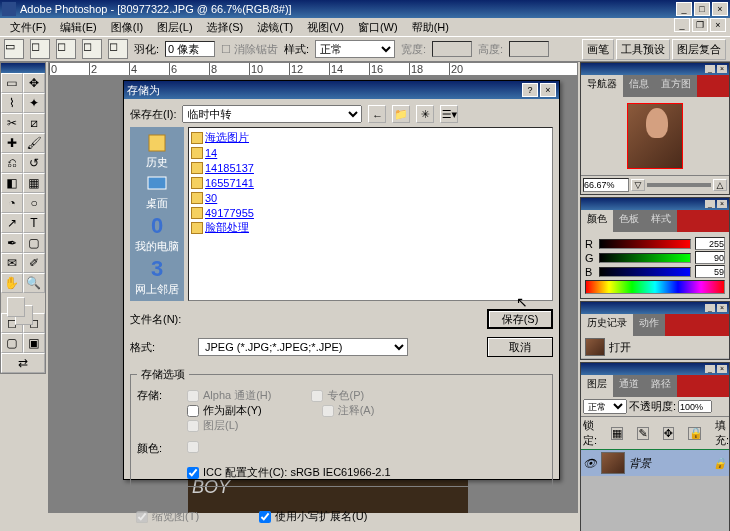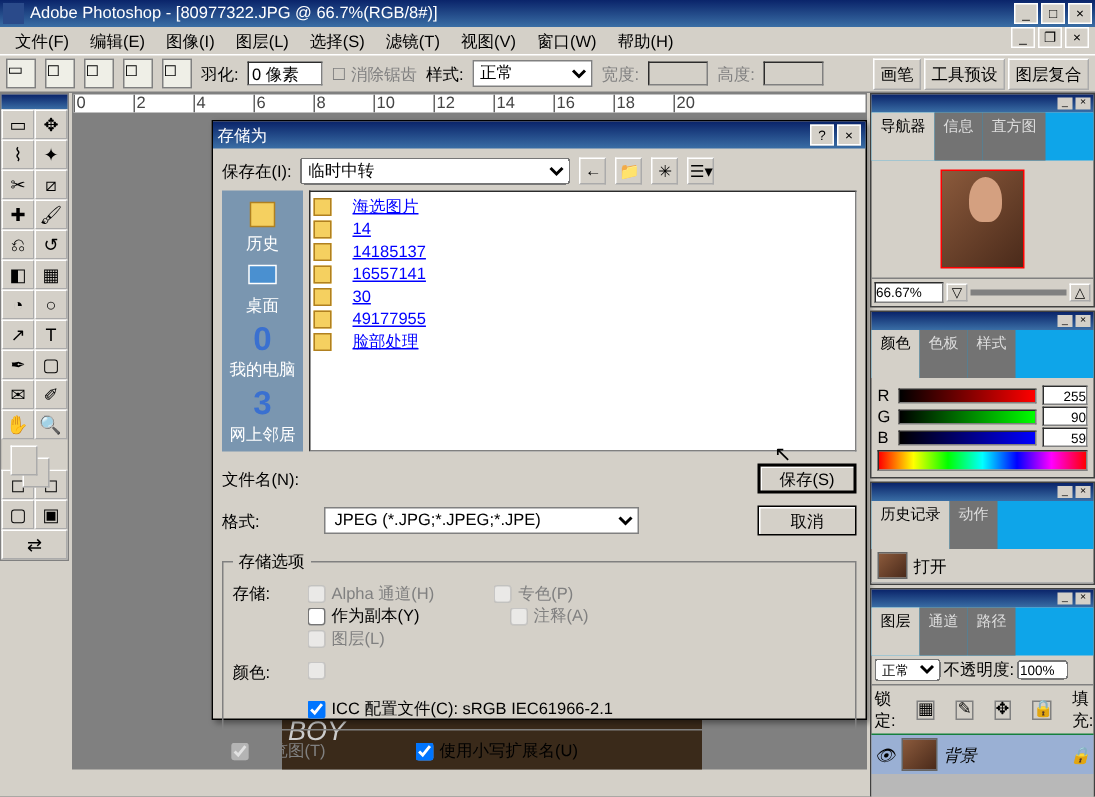--- a/index.html
+++ b/index.html
@@ -29,7 +29,7 @@
 .sw-bg{position:absolute;top:12px;left:14px;width:18px;height:18px;background:#fff;border:1px solid #000}
 .canvas{position:absolute;top:76px;left:48px;right:152px;bottom:18px;background:#808080}
 .img-bot{position:absolute;bottom:0;left:140px;width:280px;height:40px;background:#3a2a1a;color:#ccc;font-style:italic;font-size:18px;padding:4px}
-.dialog{position:absolute;top:80px;left:141px;width:437px;height:400px;background:#d4d0c8;border:1px solid #000;box-shadow:2px 2px 4px rgba(0,0,0,.4)}
+.dialog{position:absolute;top:80px;left:123px;width:437px;height:400px;background:#d4d0c8;border:1px solid #000;box-shadow:2px 2px 4px rgba(0,0,0,.4)}
 .dlg-title{background:linear-gradient(#0a246a,#3a6ea5);color:#fff;height:18px;display:flex;align-items:center;justify-content:space-between;padding:0 3px}
 .dlg-body{padding:6px;display:flex;gap:4px;height:calc(100% - 18px);flex-direction:column}
 .dlg-top{display:flex;align-items:center;gap:6px}

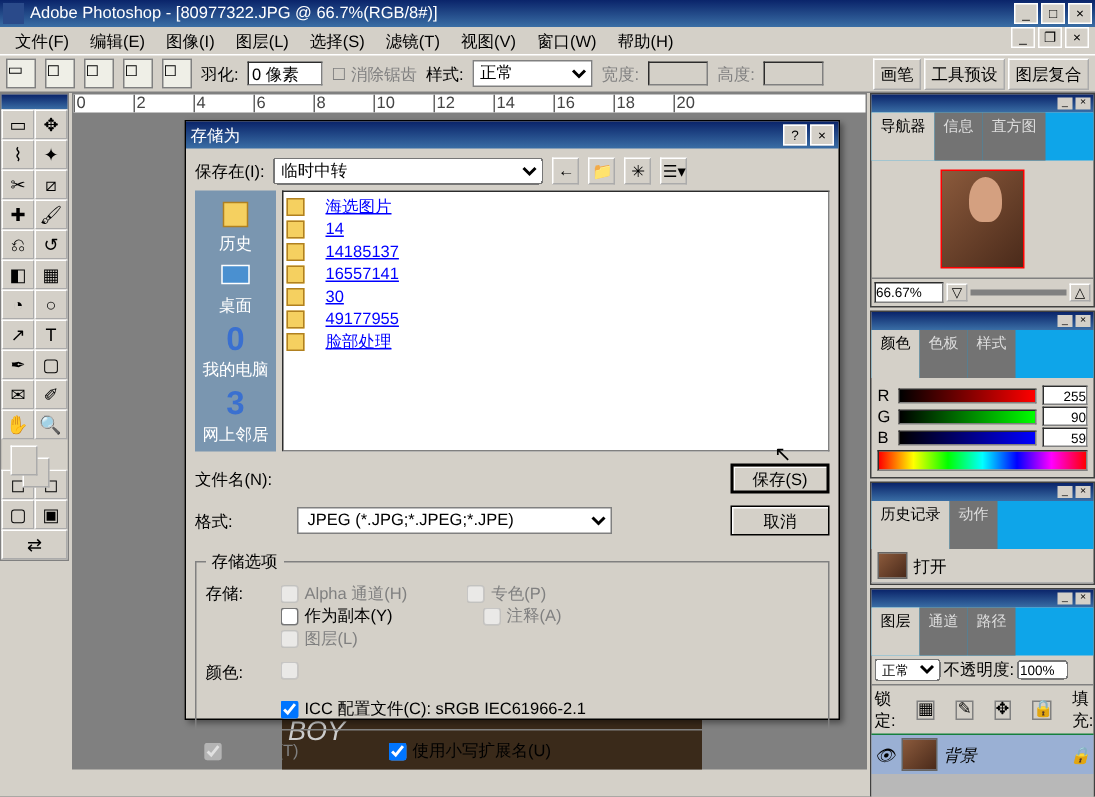--- a/index.html
+++ b/index.html
@@ -57,7 +57,7 @@
 .panel{background:#d4d0c8;border:1px solid #404040}
 .p-head{height:12px;background:linear-gradient(#0a246a,#3a6ea5);display:flex;justify-content:flex-end;align-items:center;padding:0 2px;gap:2px}
 .p-head .pb{width:10px;height:8px;background:#d4d0c8;font-size:7px;text-align:center;line-height:8px}
-.p-tabs{display:flex;background:#0ea5e9;height:32px}
+.p-tabs{display:flex;background:#b91c1c;height:22px}
 .p-tabs span{padding:2px 6px;background:#737373;color:#ddd;font-size:10px}
 .p-tabs span.act{background:#d4d0c8;color:#000}
 .p-body{padding:4px;font-size:10px}

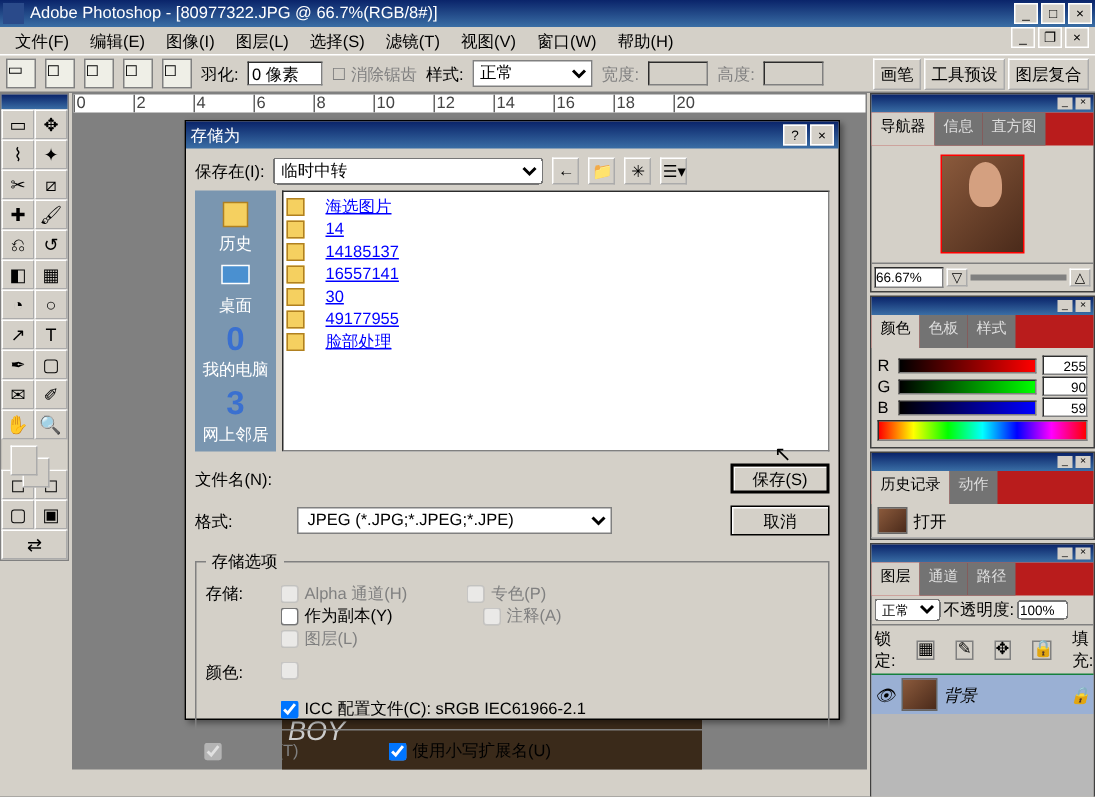--- a/index.html
+++ b/index.html
@@ -40,7 +40,7 @@
 .places .p{display:flex;flex-direction:column;align-items:center}
 .places svg{width:24px;height:24px}
 .filelist{flex:1;background:#fff;border:1px inset #808080;padding:2px;overflow:auto}
-.filelist div{display:flex;align-items:center;gap:14px;height:15px;color:#00f;text-decoration:underline}
+.filelist div{display:flex;align-items:center;gap:2px;height:15px;color:#00f;text-decoration:underline}
 .filelist .fico{width:12px;height:12px;background:#f5d060;border:1px solid #b08020;text-decoration:none}
 .dlg-row{display:flex;align-items:center;gap:6px;margin-top:4px}
 .dlg-row label{width:62px;text-align:left}

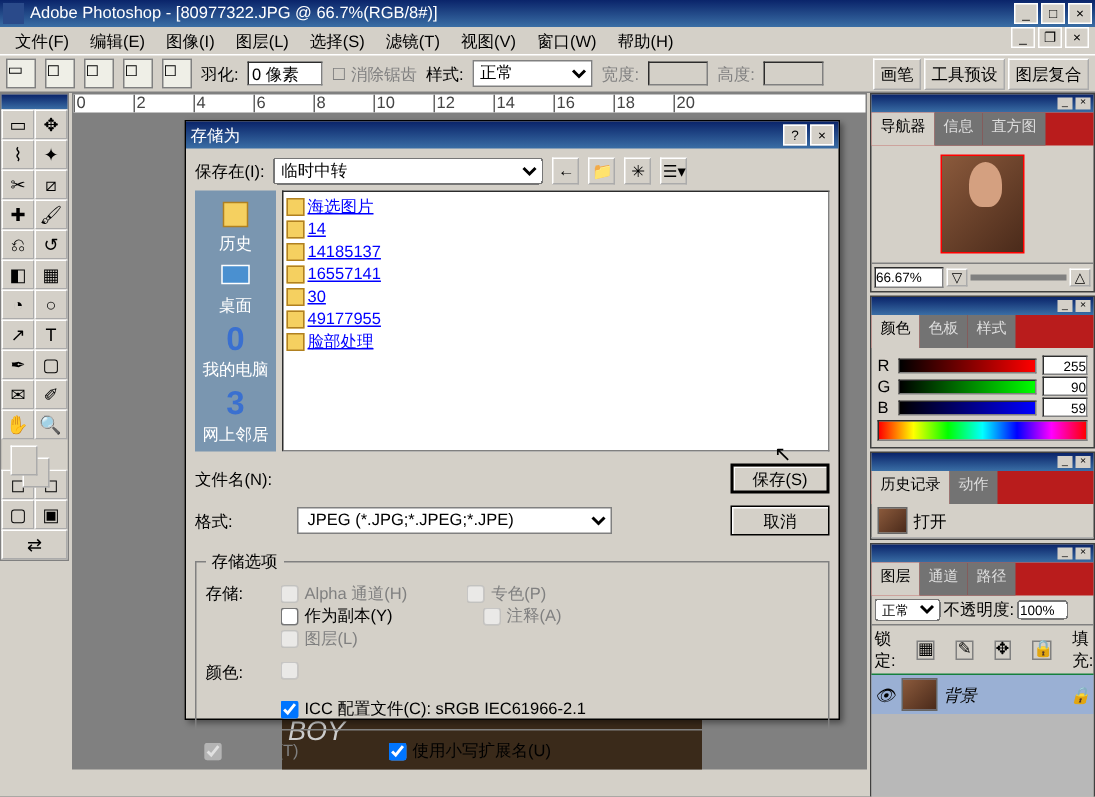--- a/index.html
+++ b/index.html
@@ -324,7 +324,7 @@
         </div>
       </div>
     </fieldset>
-    <div style="display:flex;gap:60px;margin-top:2px;padding:0 6px">
+    <div style="display:flex;gap:60px;margin-top:18px;padding:0 6px">
       <span class="chk disabled">
           <input type="checkbox" checked="" disabled="" style="">
           <span>缩览图(T)</span>

